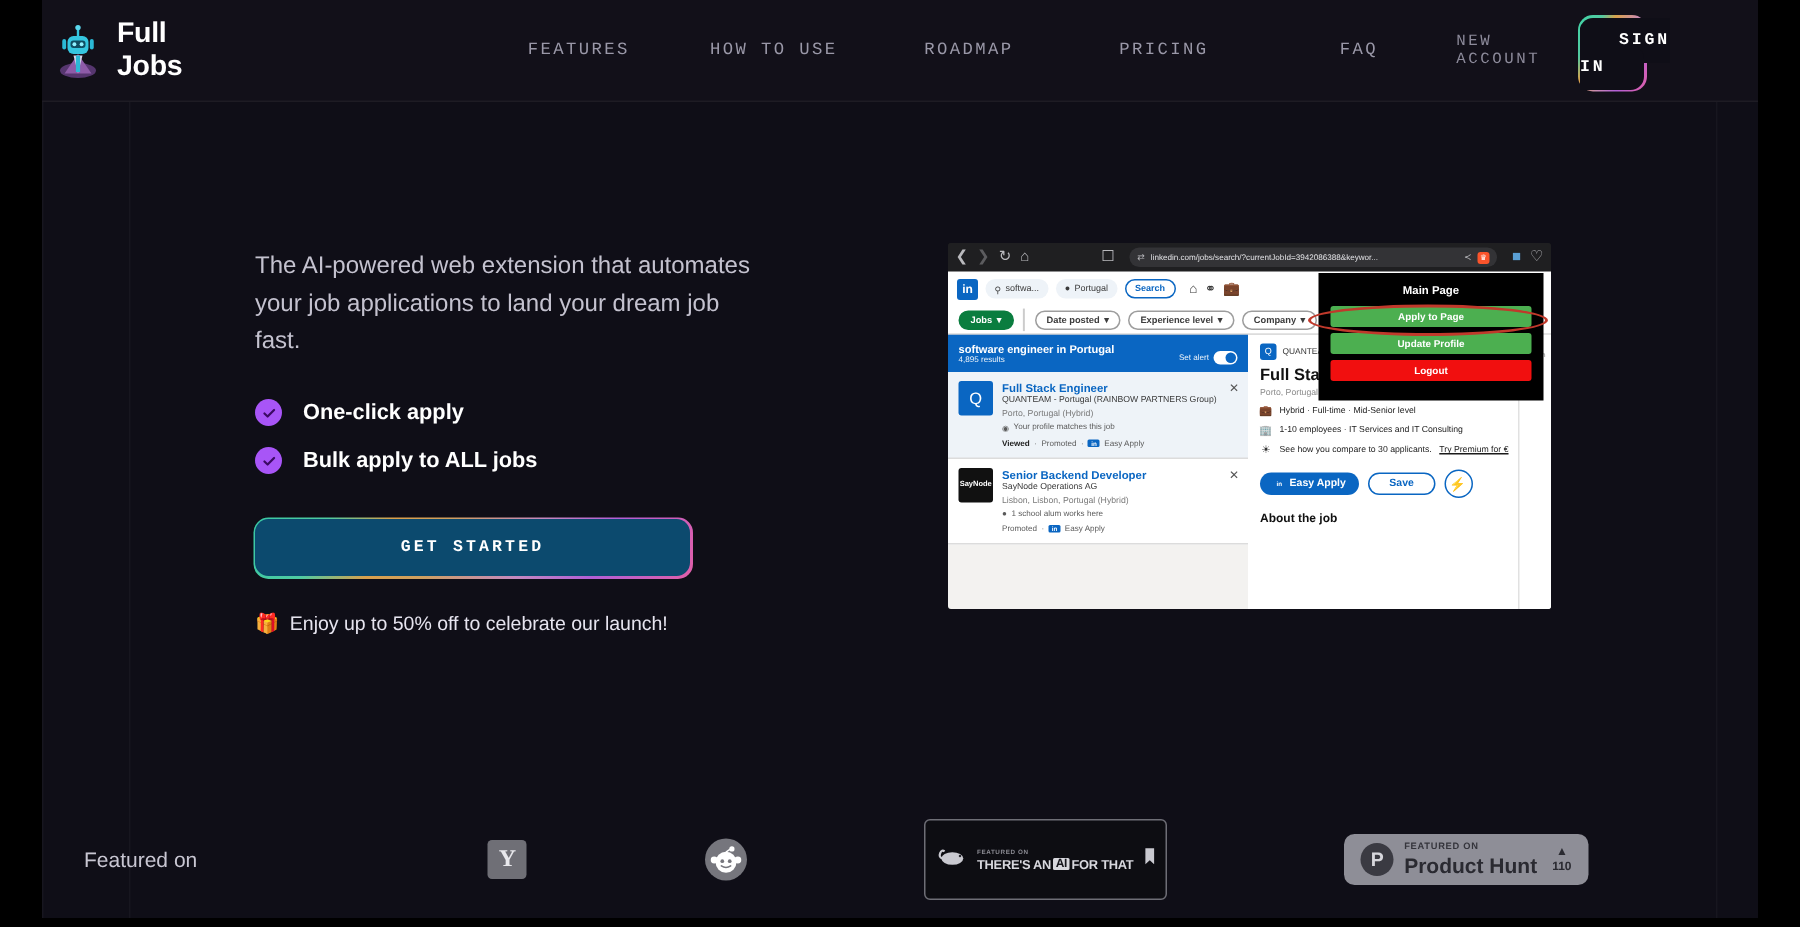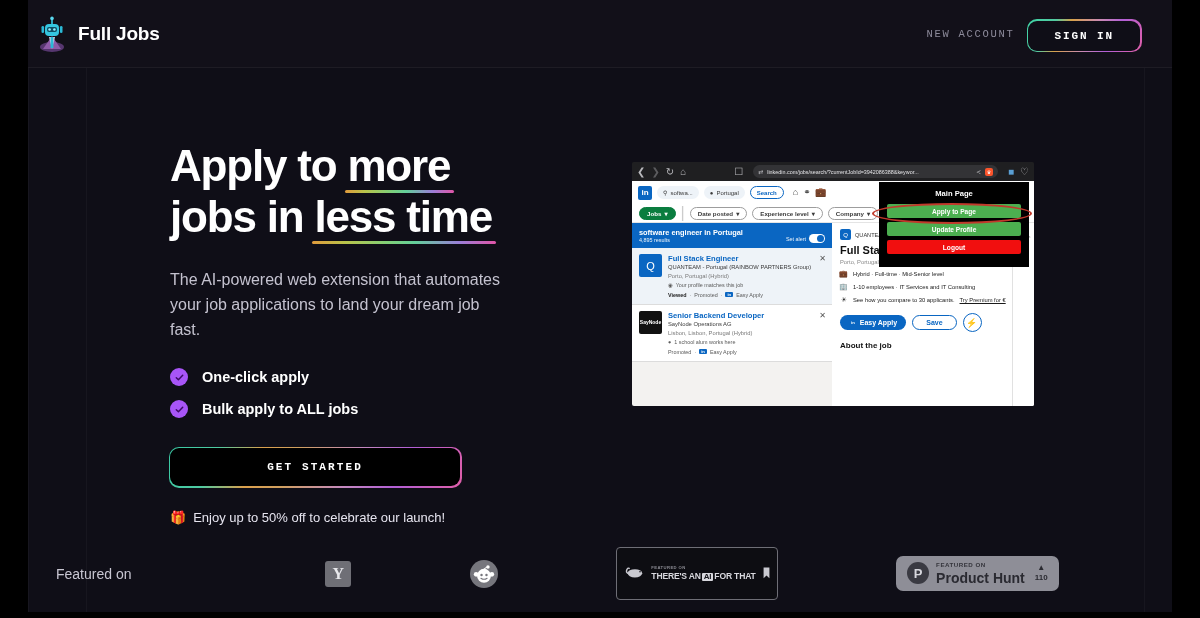--- a/index.html
+++ b/index.html
@@ -258,6 +258,13 @@
       <span class="brand-name">Full Jobs</span>
     </div>
 
+    <div class="nav-links">
+      <a class="nav-link">FEATURES</a>
+      <a class="nav-link">HOW TO USE</a>
+      <a class="nav-link">ROADMAP</a>
+      <a class="nav-link">PRICING</a>
+      <a class="nav-link">FAQ</a>
+    </div>
 
     <div class="nav-right">
       <span class="new-account">NEW ACCOUNT</span>

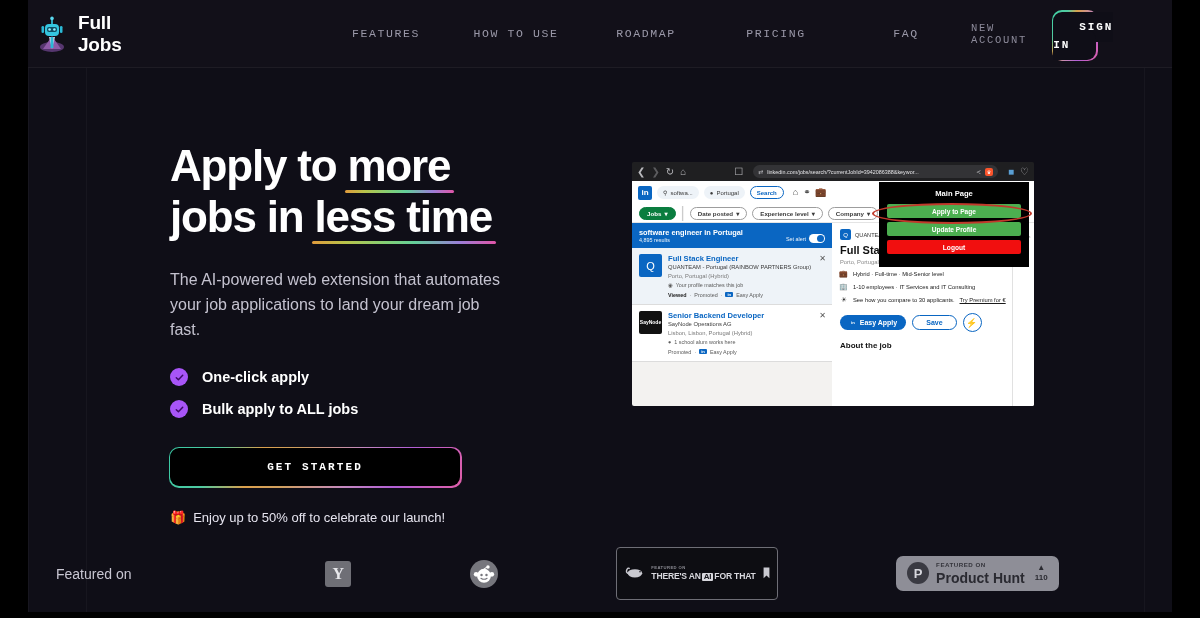--- a/index.html
+++ b/index.html
@@ -275,10 +275,6 @@
   </div>
 
   <div class="hero-left">
-    <h1 class="headline">
-      <span>Apply to </span><span class="u-word">more</span><br>
-      <span>jobs in </span><span class="u-word">less time</span>
-    </h1>
 
     <p class="sub">The AI-powered web extension that automates your job applications to land your dream job fast.</p>
 

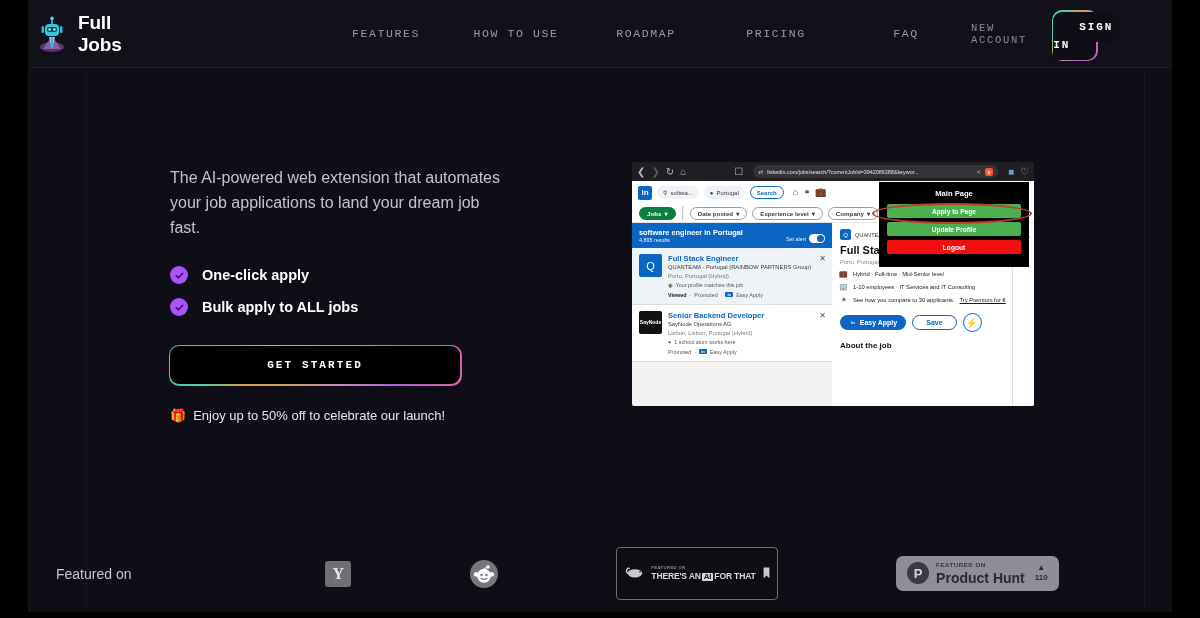--- a/index.html
+++ b/index.html
@@ -94,7 +94,7 @@
   .cta-wrap { position: relative; margin-top: 30px; display: inline-block; z-index: 0; }
   .cta {
     position: relative; width: 290px; padding: 13px 0; border-radius: 9px;
-    background: #000000; text-align: center; cursor: pointer;
+    background: #0c4a6e; text-align: center; cursor: pointer;
     color: #ffffff; font-size: 11px; letter-spacing: 2.1px; font-weight: 700;
     font-family: "Liberation Mono", monospace;
   }

